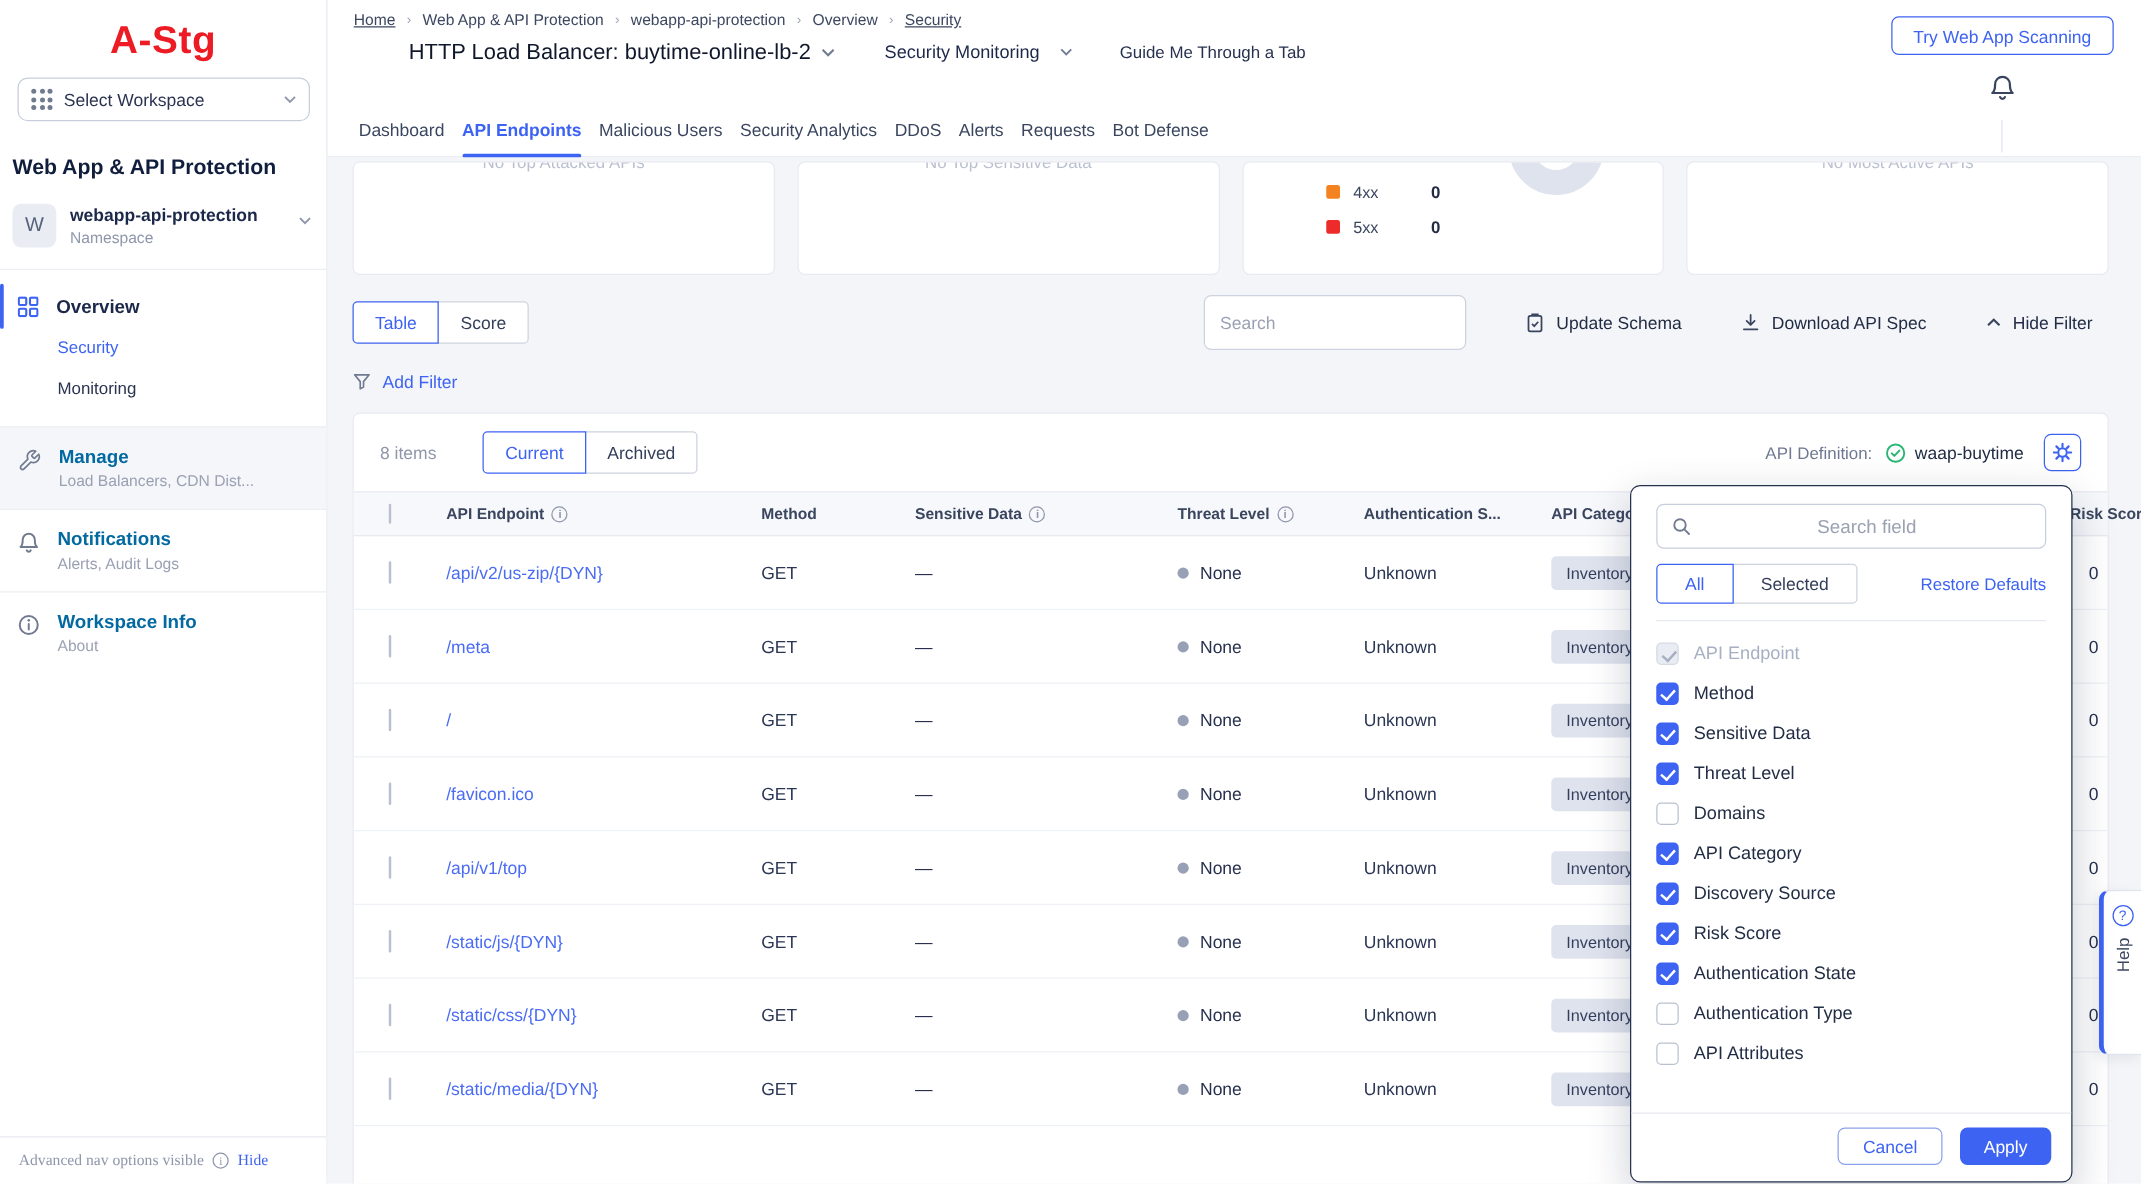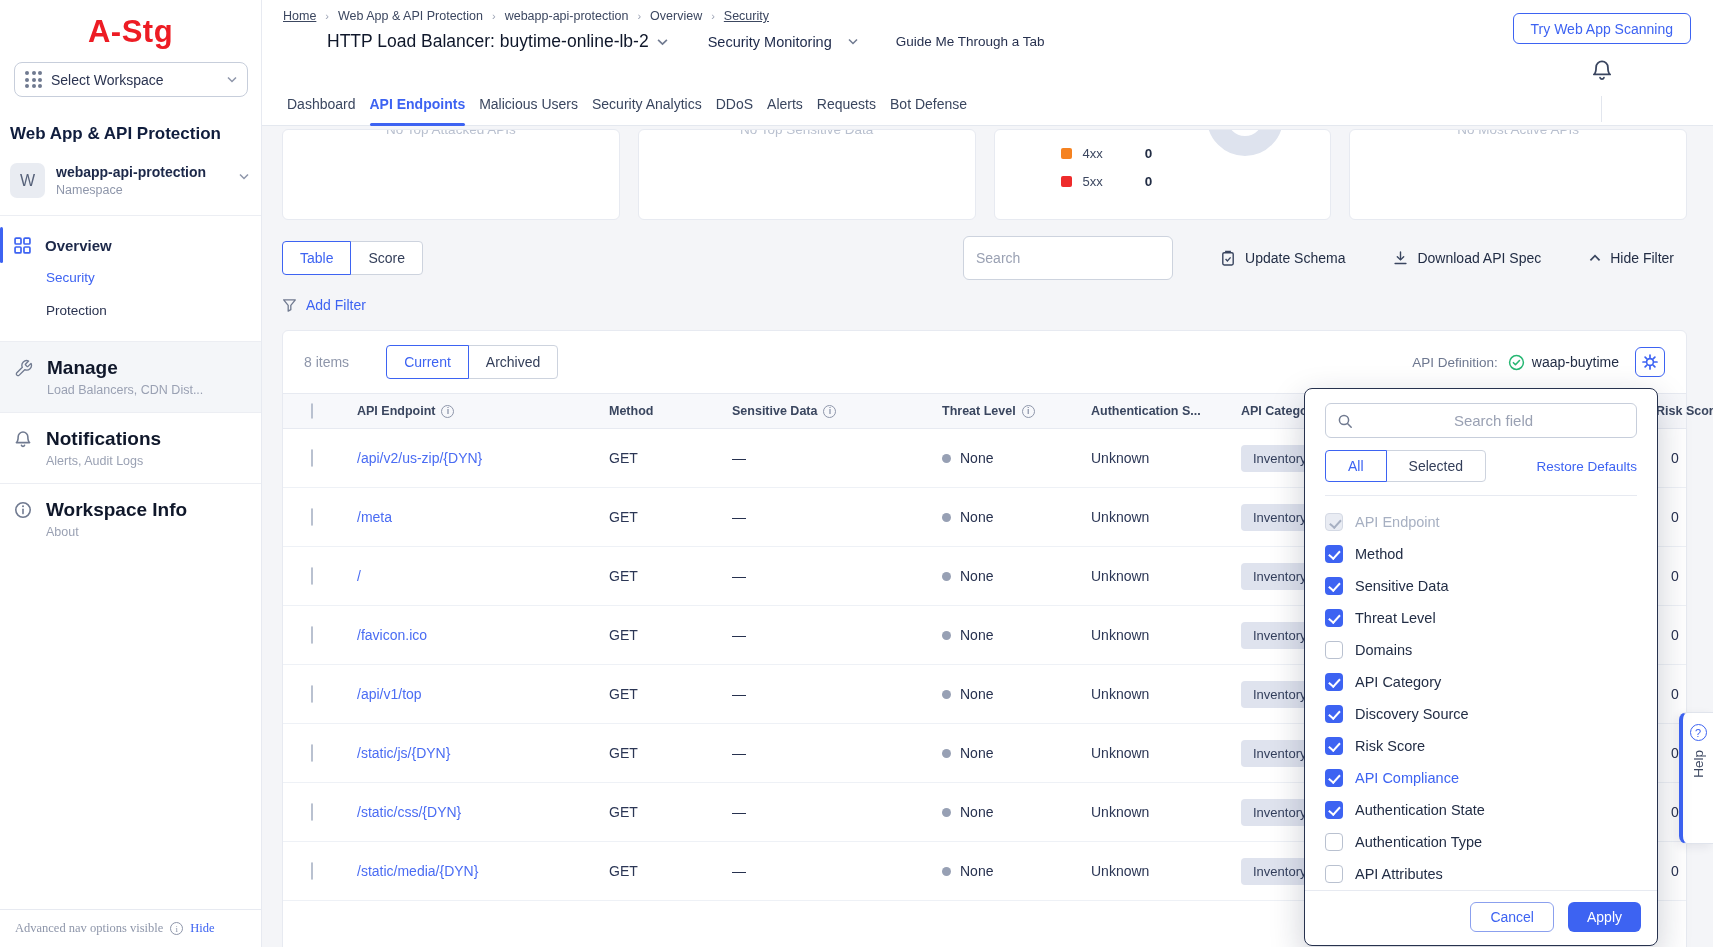--- a/index.html
+++ b/index.html
@@ -196,7 +196,7 @@
     <span class="ov-label">Overview</span>
   </div>
   <div class="sub-link on">Security</div>
-  <div class="sub-link">Protection</div>
+  <div class="sub-link">Monitoring</div>
   <div style="height:14px"></div>
 
   <div class="nav-block tint">

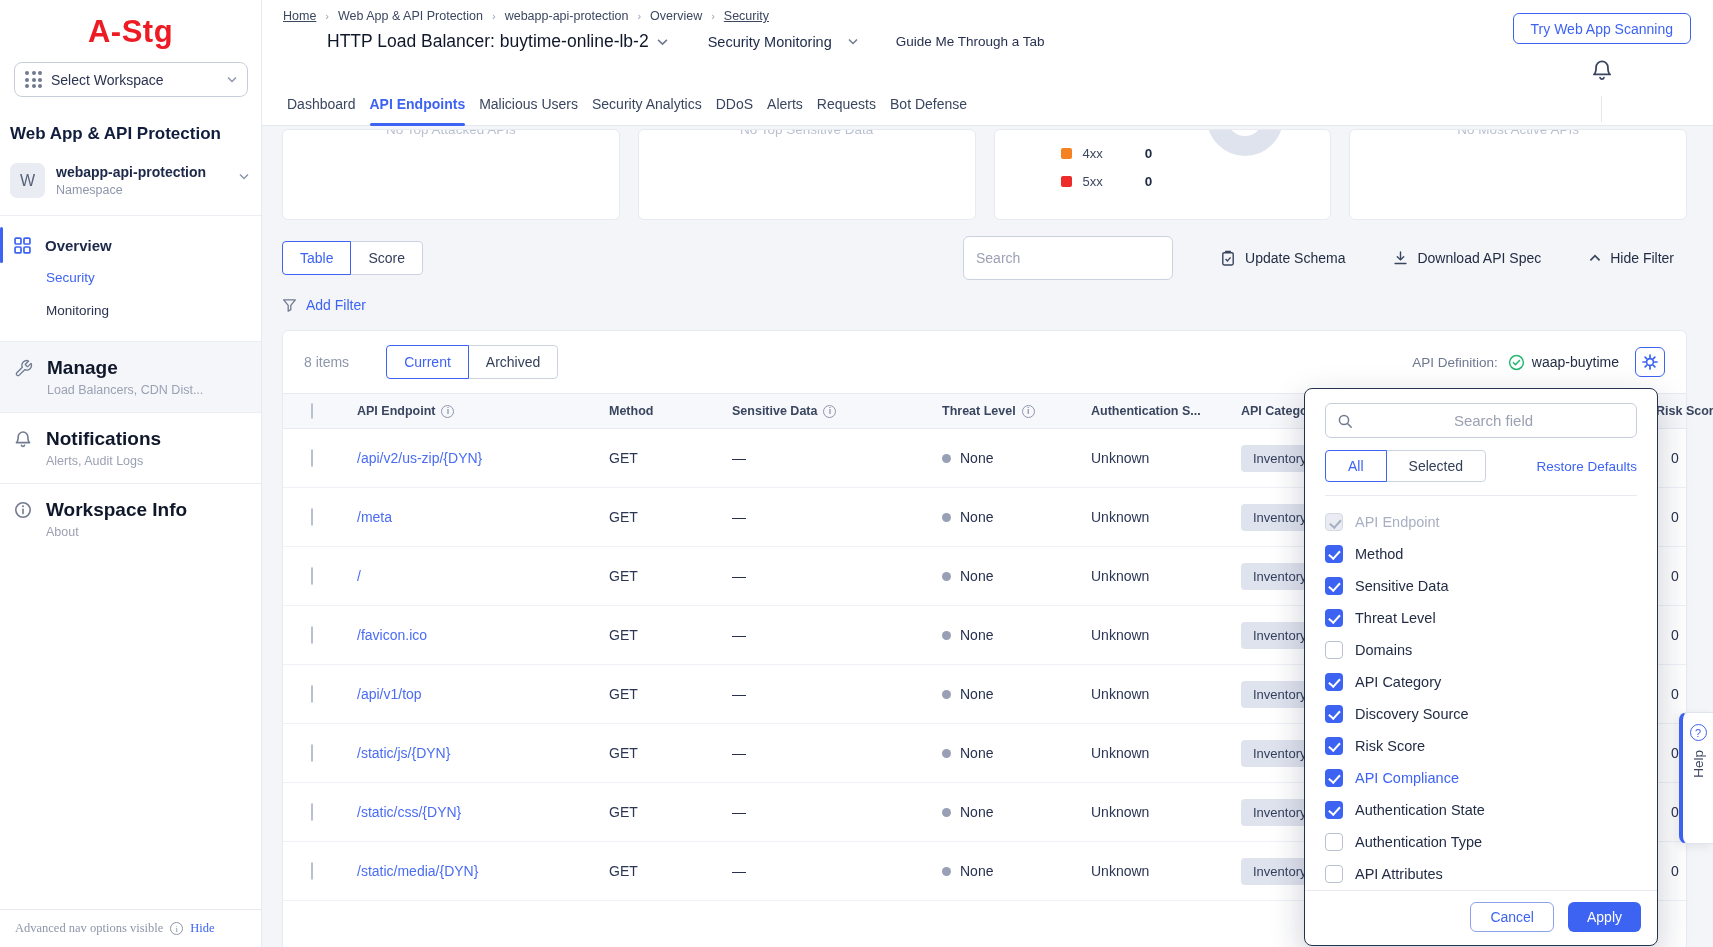--- a/index.html
+++ b/index.html
@@ -33,7 +33,7 @@
   .nav-block{border-top:1px solid #eceef3;padding:15px 10px 15px 14px;display:flex;gap:14px;cursor:pointer;}
   .nav-block.tint{background:#f4f6f9;}
   .nav-block .ic{color:#707a90;margin-top:2px;}
-  .nb-title{font-size:19px;font-weight:700;color:#0f172a;}
+  .nb-title{font-size:15px;font-weight:700;color:#0369a1;}
   .nb-sub{font-size:12.5px;color:#9aa1b3;margin-top:4px;}
   .side-foot{position:absolute;left:0;right:0;bottom:0;height:38px;border-top:1px solid var(--line);display:flex;align-items:center;gap:7px;padding:0 15px;font-size:12.5px;color:var(--grey);background:#fff;font-family:Liberation Serif, serif;}
   .side-foot .hide{color:var(--accent);cursor:pointer;}

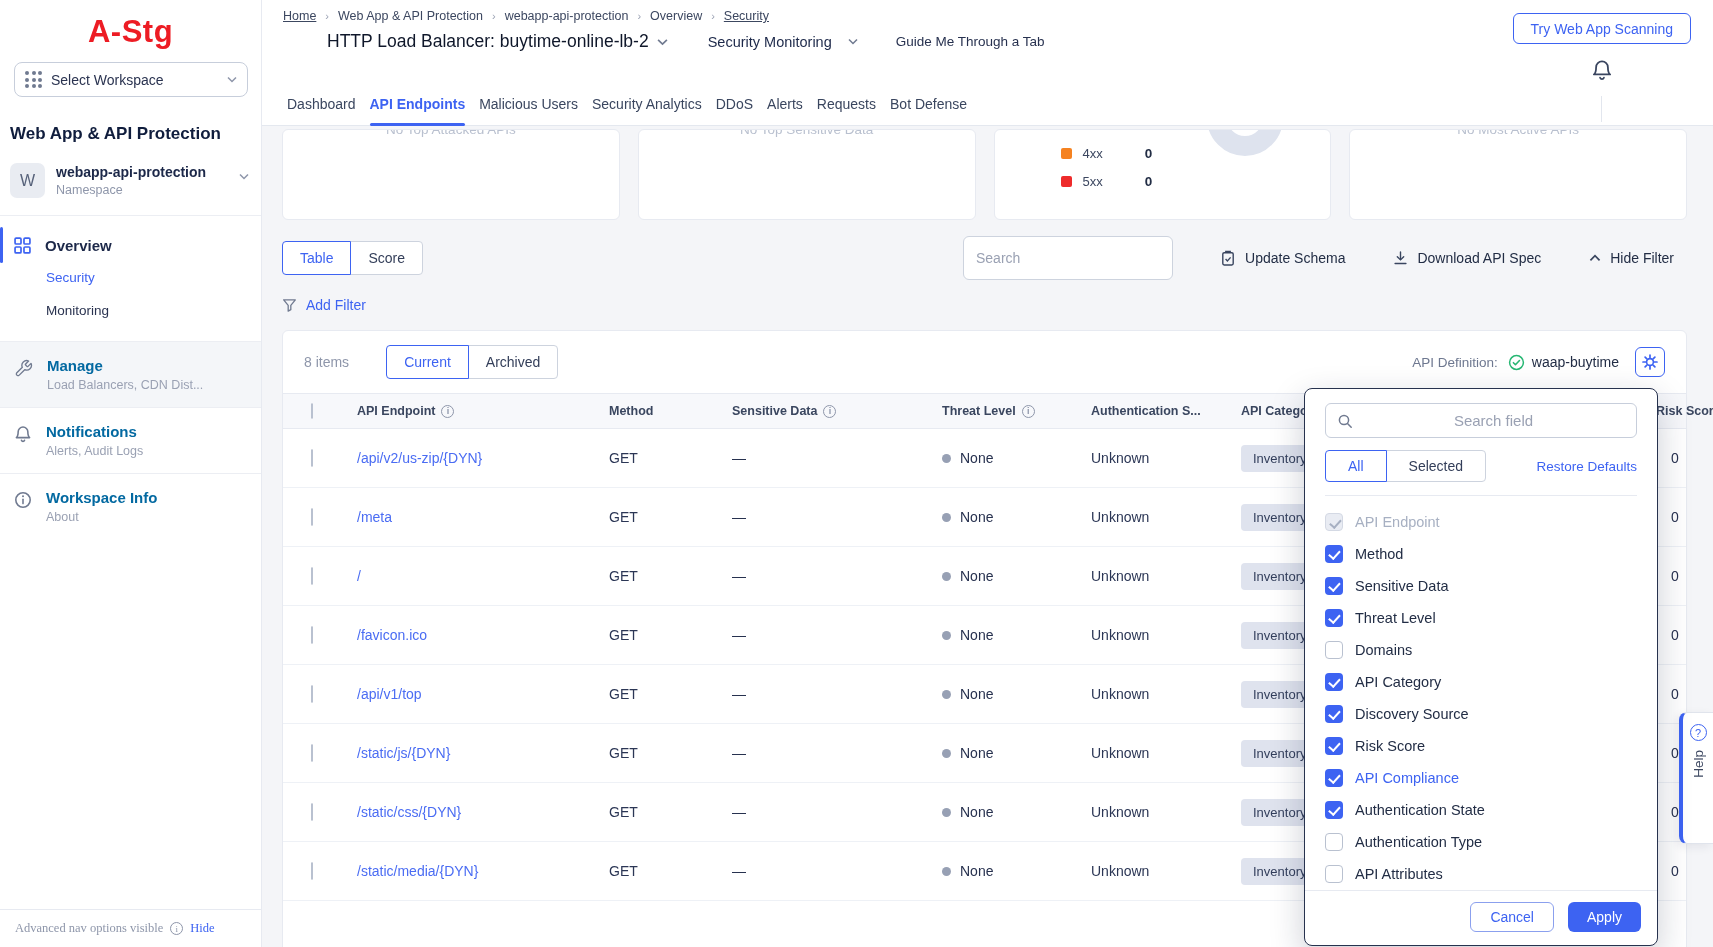--- a/index.html
+++ b/index.html
@@ -610,10 +610,6 @@
         <span class="cb on"></span>
         <span class="f-label">Risk Score</span>
       </div>
-    <div class="field hl">
-        <span class="cb on"></span>
-        <span class="f-label">API Compliance</span>
-      </div>
     <div class="field">
         <span class="cb on"></span>
         <span class="f-label">Authentication State</span>

